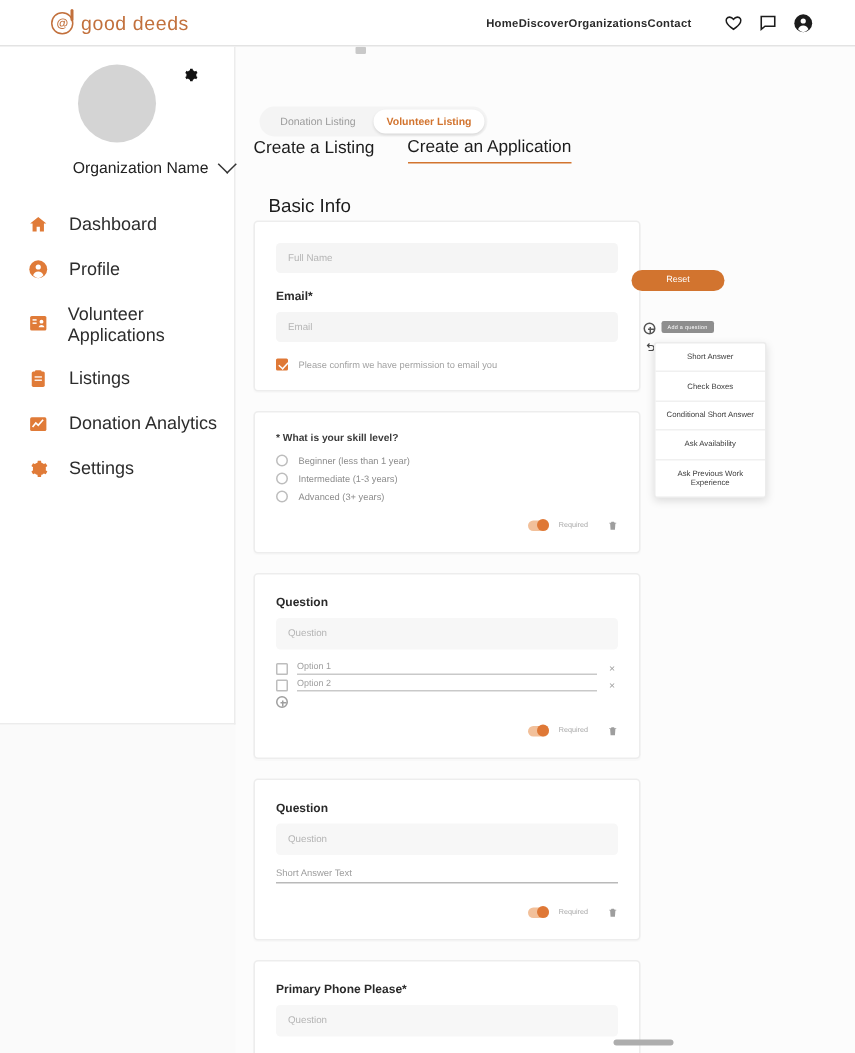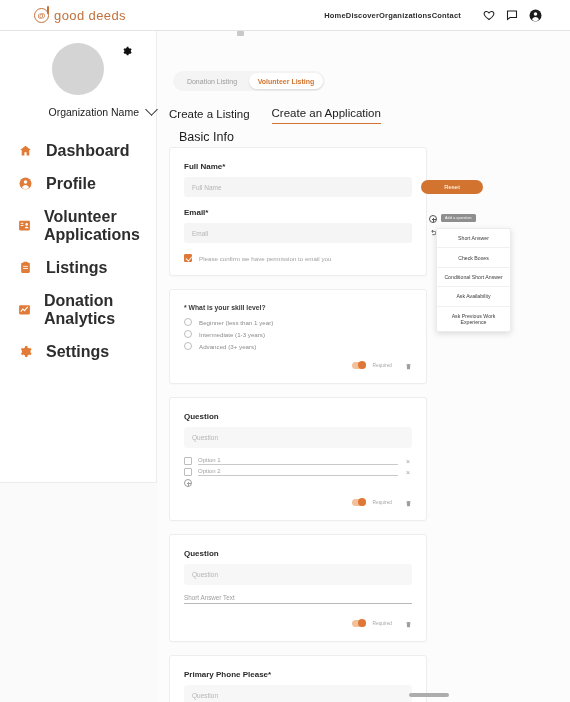--- a/index.html
+++ b/index.html
@@ -79,7 +79,7 @@
   }
   .pill.active { background:#fff; color:#d2742f; font-weight:700; box-shadow:0 1px 2px rgba(0,0,0,.12); }
 
-  .tabs { position:absolute; top:76px; left:12px; display:flex; gap:22px; align-items:flex-end; }
+  .tabs { position:absolute; top:61px; left:12px; display:flex; gap:22px; align-items:flex-end; }
   .tab { font-size:11.5px; color:#1c1c1c; padding-bottom:4px; cursor:pointer; }
   .tab.active { border-bottom:1.6px solid #d2742f; }
 

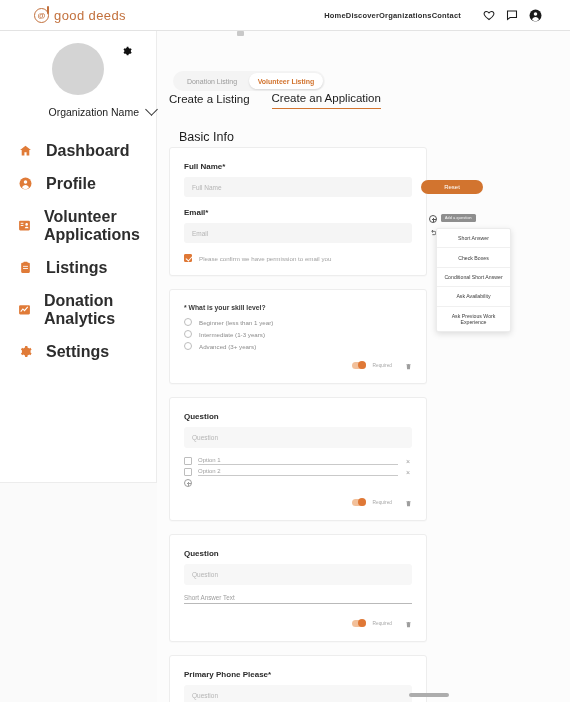--- a/index.html
+++ b/index.html
@@ -56,7 +56,7 @@
     display:flex; align-items:center; gap:13px;
     padding:7.5px 0 7.5px 18px; cursor:pointer;
   }
-  .menu-label { font-size:16px; color:#2d2d2d;font-weight:bold; }
+  .menu-label { font-size:12px; color:#2d2d2d; }
   .mi-icon { width:15px; height:15px; display:flex; align-items:center; justify-content:center; }
 
   

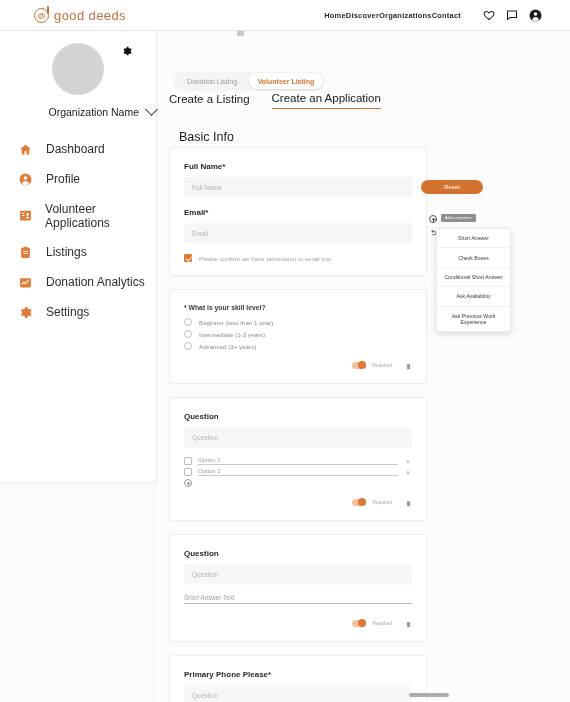--- a/index.html
+++ b/index.html
@@ -306,7 +306,6 @@
       <div class="section-title">Basic Info</div>
 
       <div class="card">
-        <div class="field-label">Full Name*</div>
         <div class="input">Full Name</div>
         <div class="field-label">Email*</div>
         <div class="input">Email</div>

